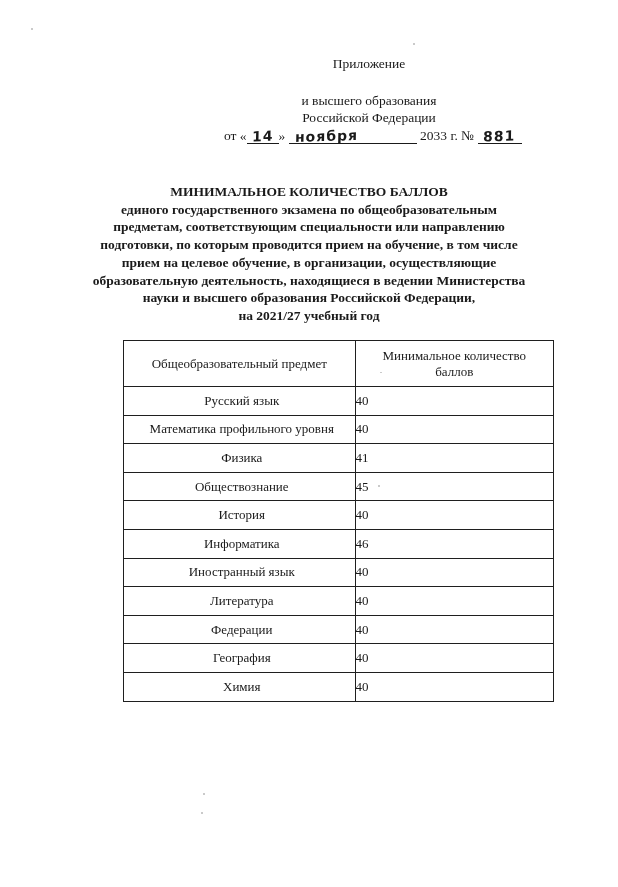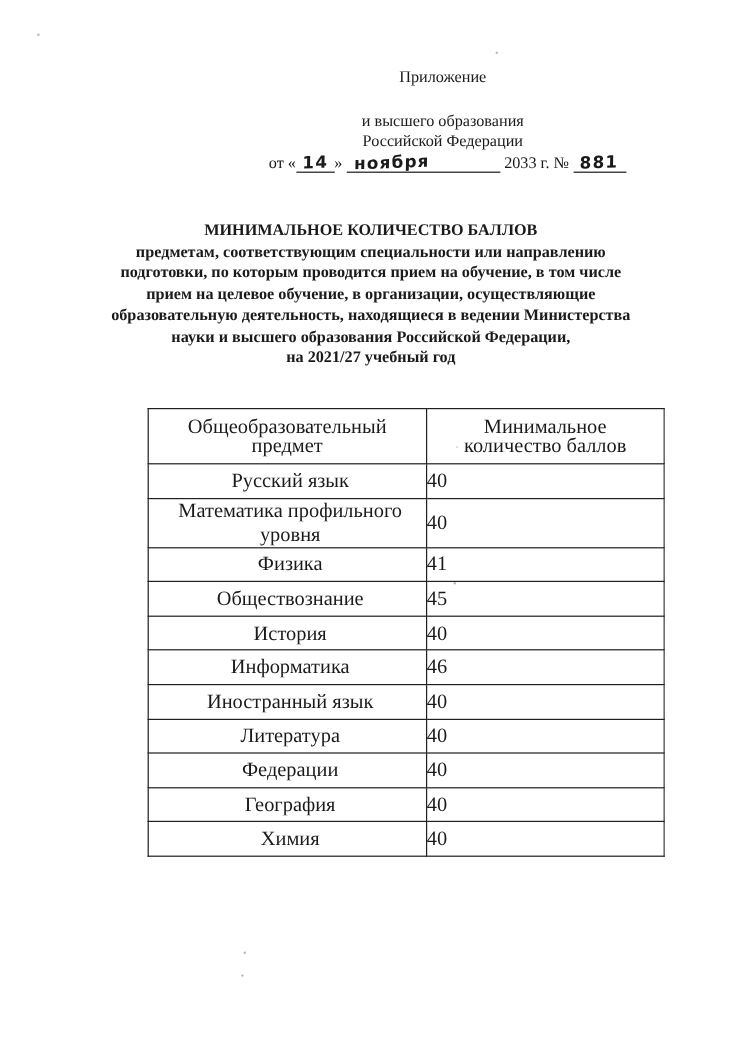--- a/index.html
+++ b/index.html
@@ -118,6 +118,7 @@
 
   <div class="doc-title">
       <div>МИНИМАЛЬНОЕ КОЛИЧЕСТВО БАЛЛОВ</div>
+      <div>единого государственного экзамена по общеобразовательным</div>
       <div>предметам, соответствующим специальности или направлению</div>
       <div>подготовки, по которым проводится прием на обучение, в том числе</div>
       <div>прием на целевое обучение, в организации, осуществляющие</div>

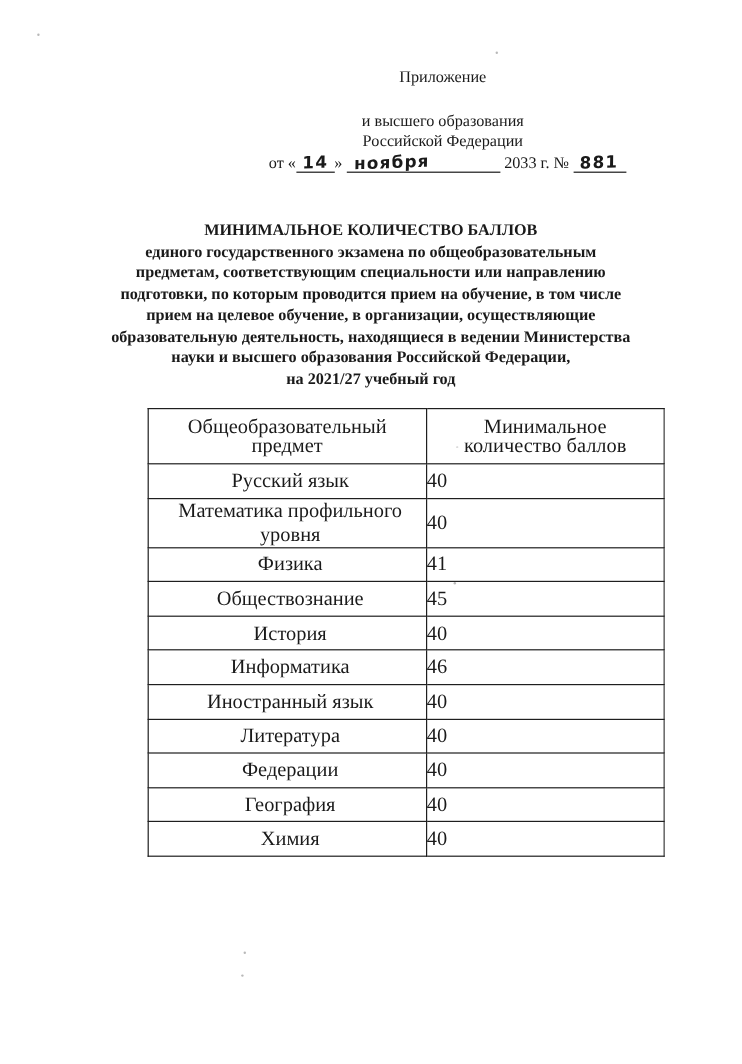--- a/index.html
+++ b/index.html
@@ -73,7 +73,7 @@
     left: 123px;
     width: 431px;
     border-collapse: collapse;
-    font-size: 17px;
+    font-size: 13px;
   }
   table.score-table th,
   table.score-table td {

